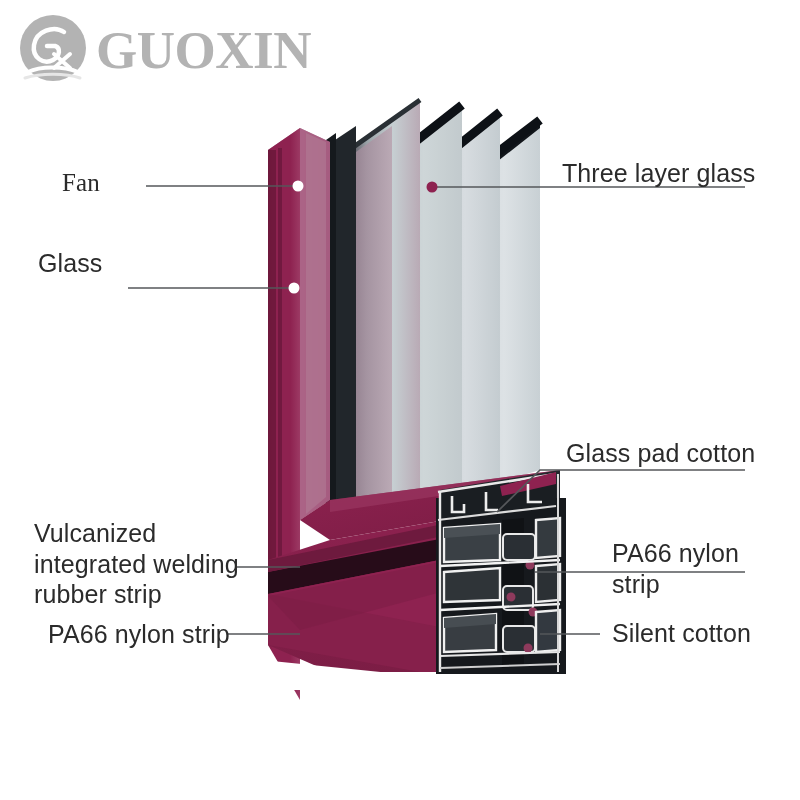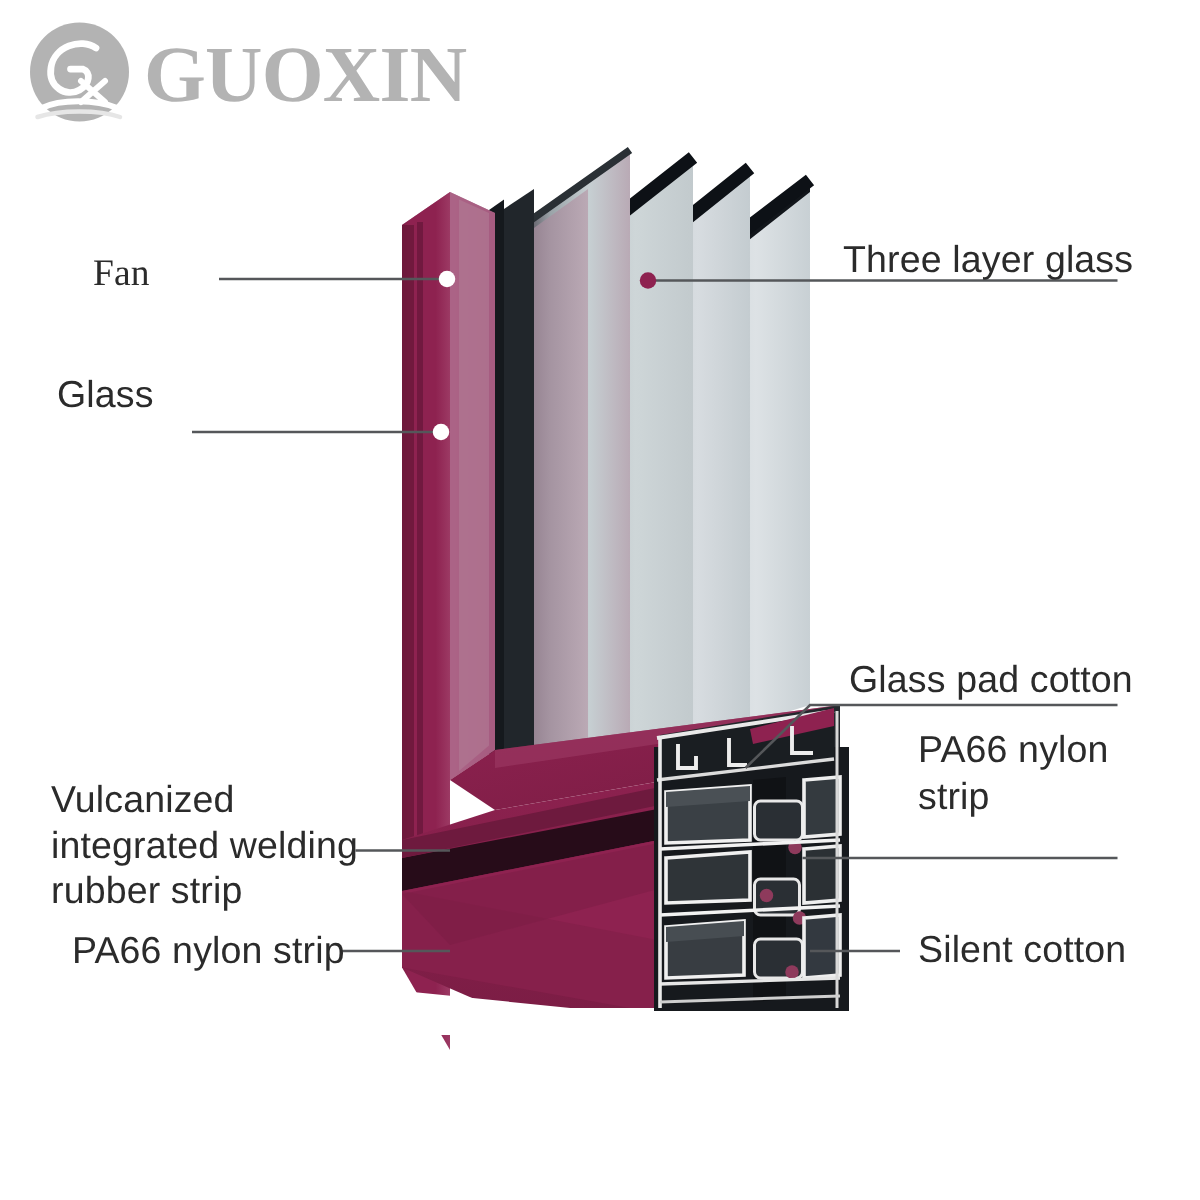--- a/index.html
+++ b/index.html
@@ -249,7 +249,7 @@
 
   <div class="label" style="left:562px; top:158px;">Three layer glass</div>
 
-  <div class="label multi" style="left:612px; top:485px;">PA66 nylon
+  <div class="label multi" style="left:612px; top:538px;">PA66 nylon
 strip</div>
 
   <div class="label multi" style="left:34px; top:518px;">Vulcanized

